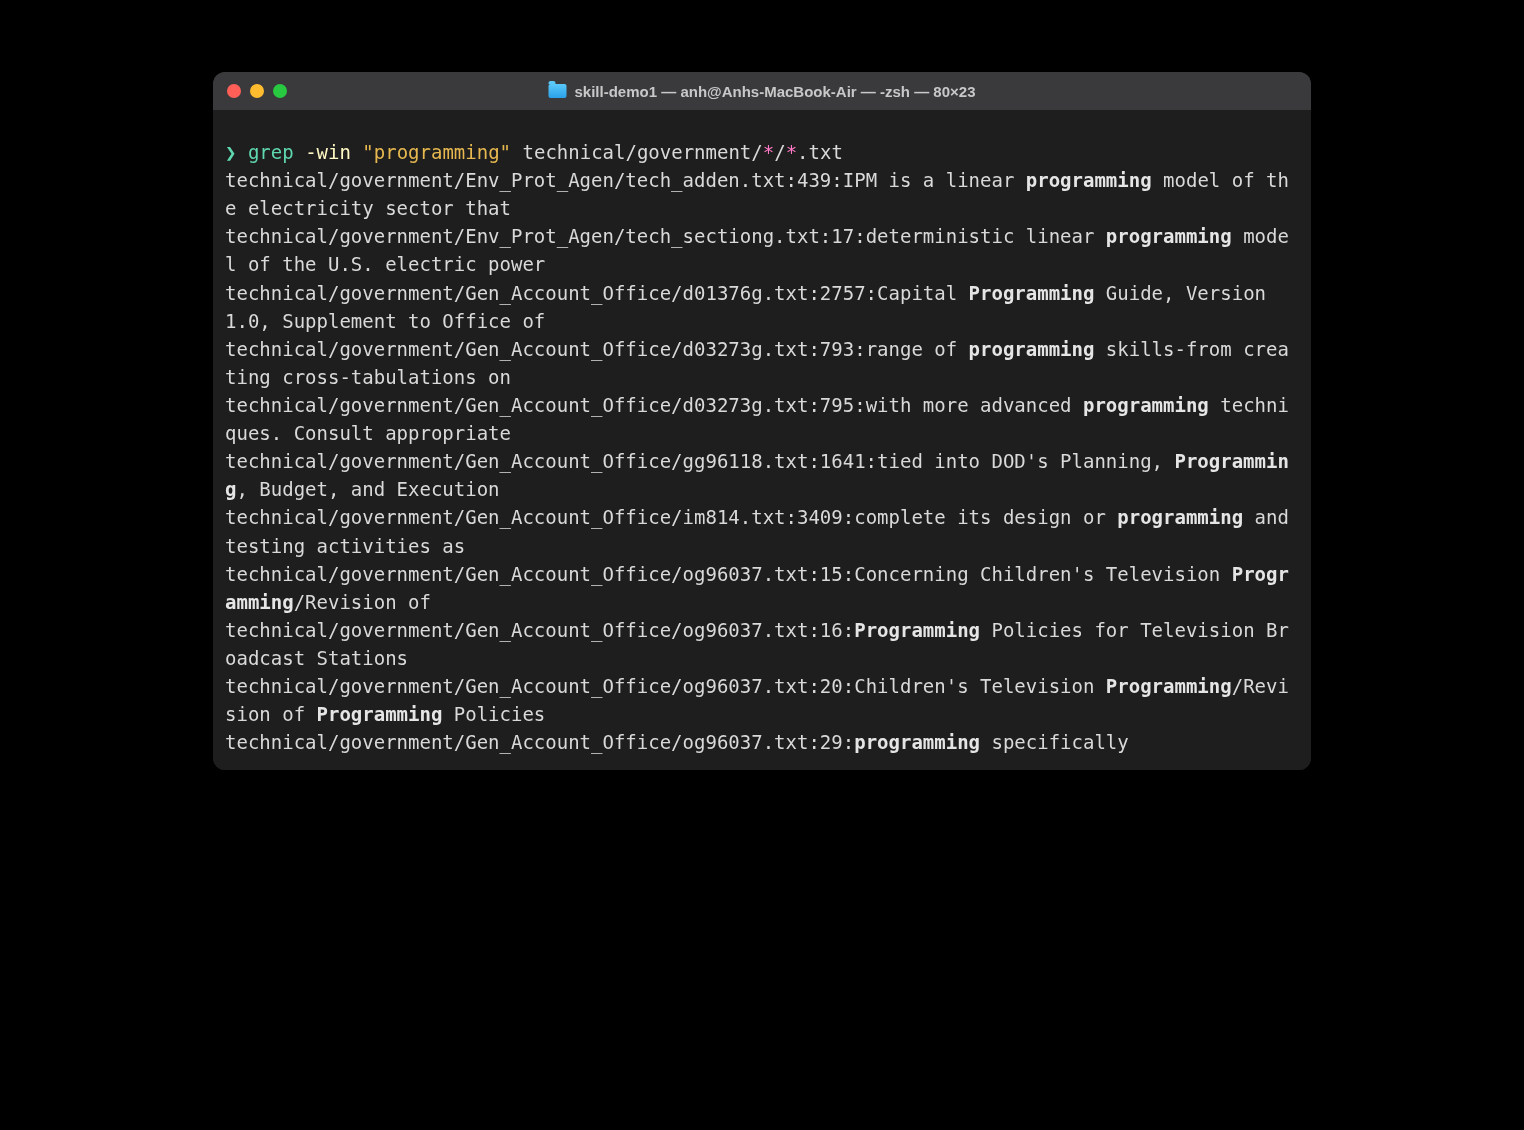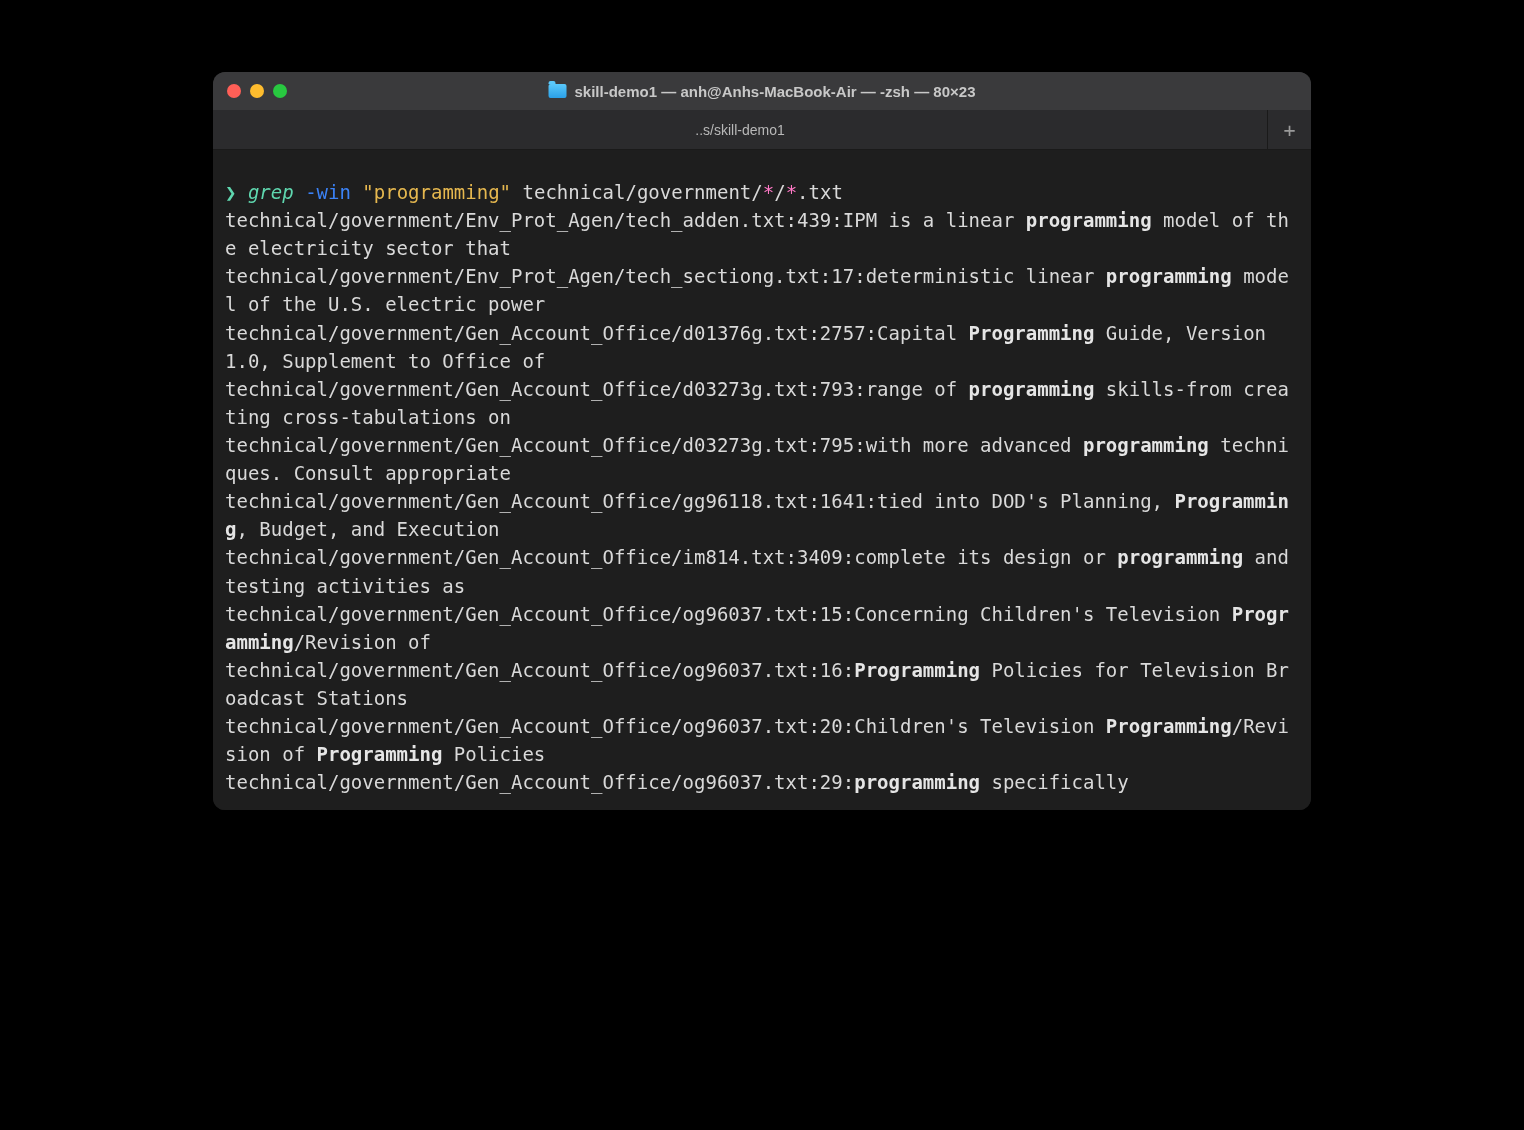--- a/index.html
+++ b/index.html
@@ -131,14 +131,6 @@
     </div>
   </div>
 
-  <div class="tabbar">
-    <div class="tab">
-      <span>..s/skill-demo1</span>
-    </div>
-    <div class="new-tab">
-      <span>+</span>
-    </div>
-  </div>
 
   <div class="terminal-body" id="term"><div><span class="prompt-sym">❯</span> <span class="cmd">grep</span> <span class="flag">-win</span> <span class="str">"programming"</span> <span>technical/government/</span><span class="glob">*</span><span>/</span><span class="glob">*</span><span>.txt</span></div><div><span>technical/government/Env_Prot_Agen/tech_adden.txt</span>:<span>439</span>:<span>IPM is a linear </span><span class="hl">programming</span><span> model of the electricity sector that</span></div><div><span>technical/government/Env_Prot_Agen/tech_sectiong.txt</span>:<span>17</span>:<span>deterministic linear </span><span class="hl">programming</span><span> model of the U.S. electric power</span></div><div><span>technical/government/Gen_Account_Office/d01376g.txt</span>:<span>2757</span>:<span>Capital </span><span class="hl">Programming</span><span> Guide, Version 1.0, Supplement to Office of</span></div><div><span>technical/government/Gen_Account_Office/d03273g.txt</span>:<span>793</span>:<span>range of </span><span class="hl">programming</span><span> skills-from creating cross-tabulations on</span></div><div><span>technical/government/Gen_Account_Office/d03273g.txt</span>:<span>795</span>:<span>with more advanced </span><span class="hl">programming</span><span> techniques. Consult appropriate</span></div><div><span>technical/government/Gen_Account_Office/gg96118.txt</span>:<span>1641</span>:<span>tied into DOD's Planning, </span><span class="hl">Programming</span><span>, Budget, and Execution</span></div><div><span>technical/government/Gen_Account_Office/im814.txt</span>:<span>3409</span>:<span>complete its design or </span><span class="hl">programming</span><span> and testing activities as</span></div><div><span>technical/government/Gen_Account_Office/og96037.txt</span>:<span>15</span>:<span>Concerning Children's Television </span><span class="hl">Programming</span><span>/Revision of</span></div><div><span>technical/government/Gen_Account_Office/og96037.txt</span>:<span>16</span>:<span class="hl">Programming</span><span> Policies for Television Broadcast Stations</span></div><div><span>technical/government/Gen_Account_Office/og96037.txt</span>:<span>20</span>:<span>Children's Television </span><span class="hl">Programming</span><span>/Revision of </span><span class="hl">Programming</span><span> Policies</span></div><div><span>technical/government/Gen_Account_Office/og96037.txt</span>:<span>29</span>:<span class="hl">programming</span><span> specifically</span></div></div>
 

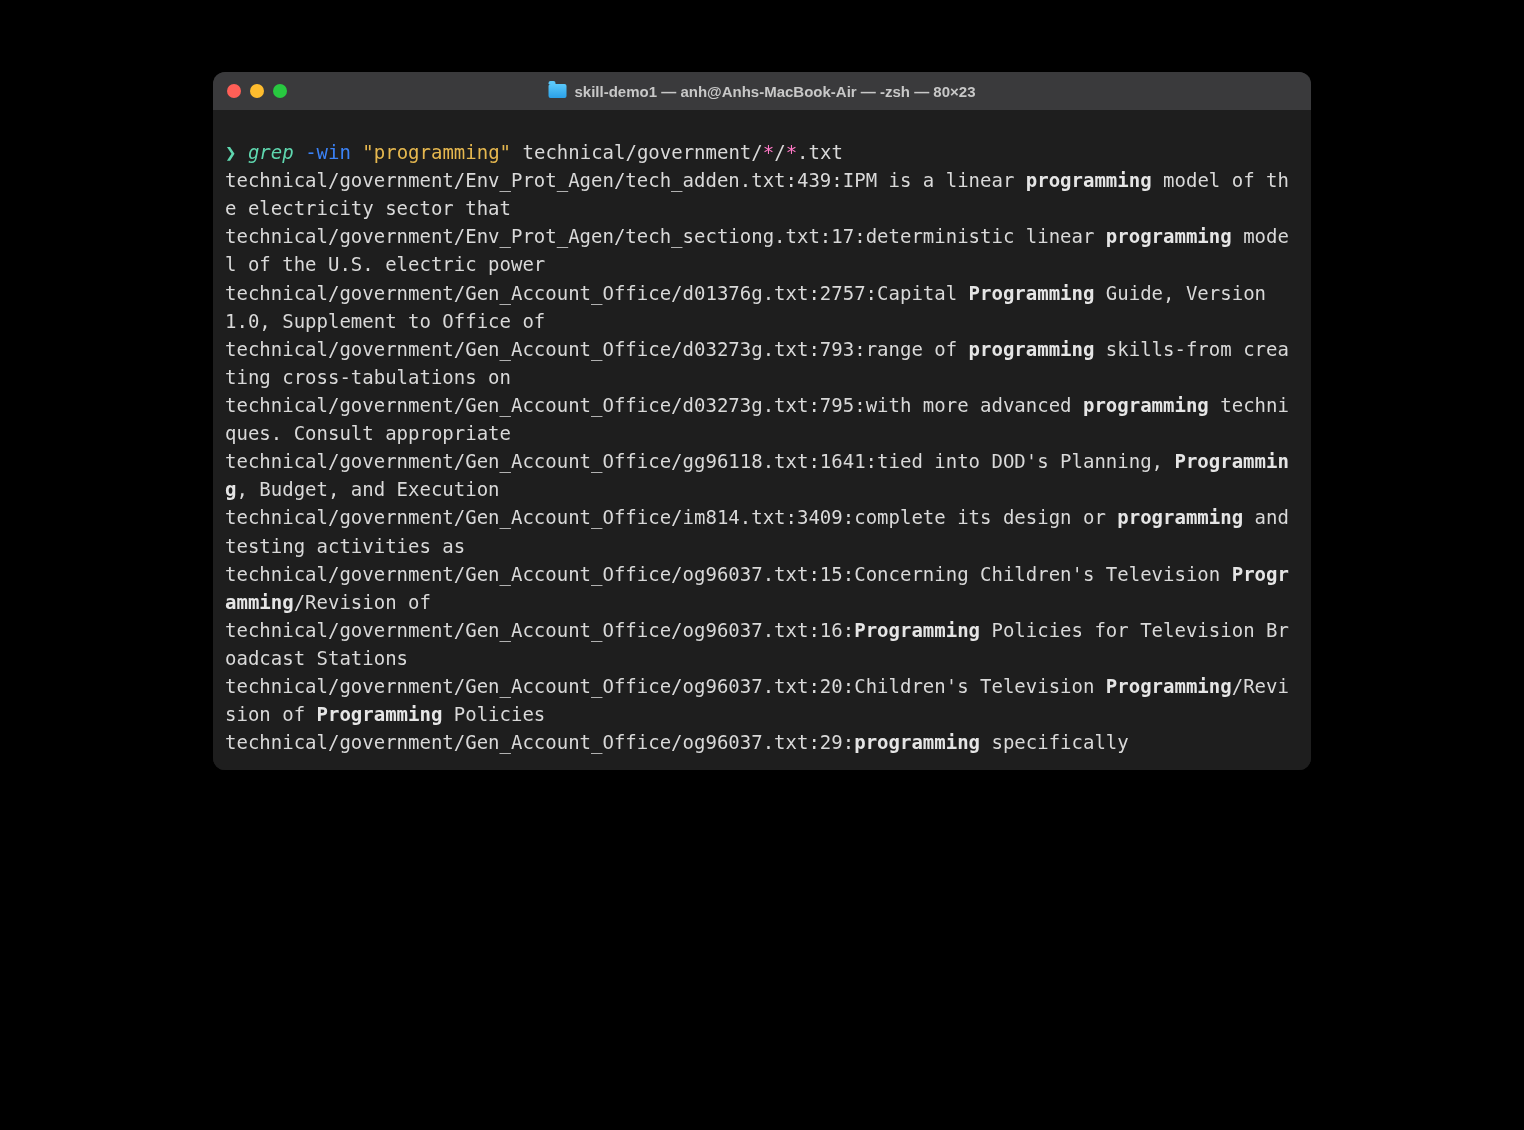--- a/index.html
+++ b/index.html
@@ -108,7 +108,7 @@
     font-family: "SF Mono", "Menlo", "Monaco", "Consolas", monospace;
   }
   .prompt-sym { color: #5fd7af; font-weight: 600; }
-  .cmd { color: #5fd7af; font-style: italic; }
+  .cmd { color: #5fd7af; }
   .flag { color: #3b82f6; }
   .str { color: #e6b84f; }
   .glob { color: #ff79c6; }

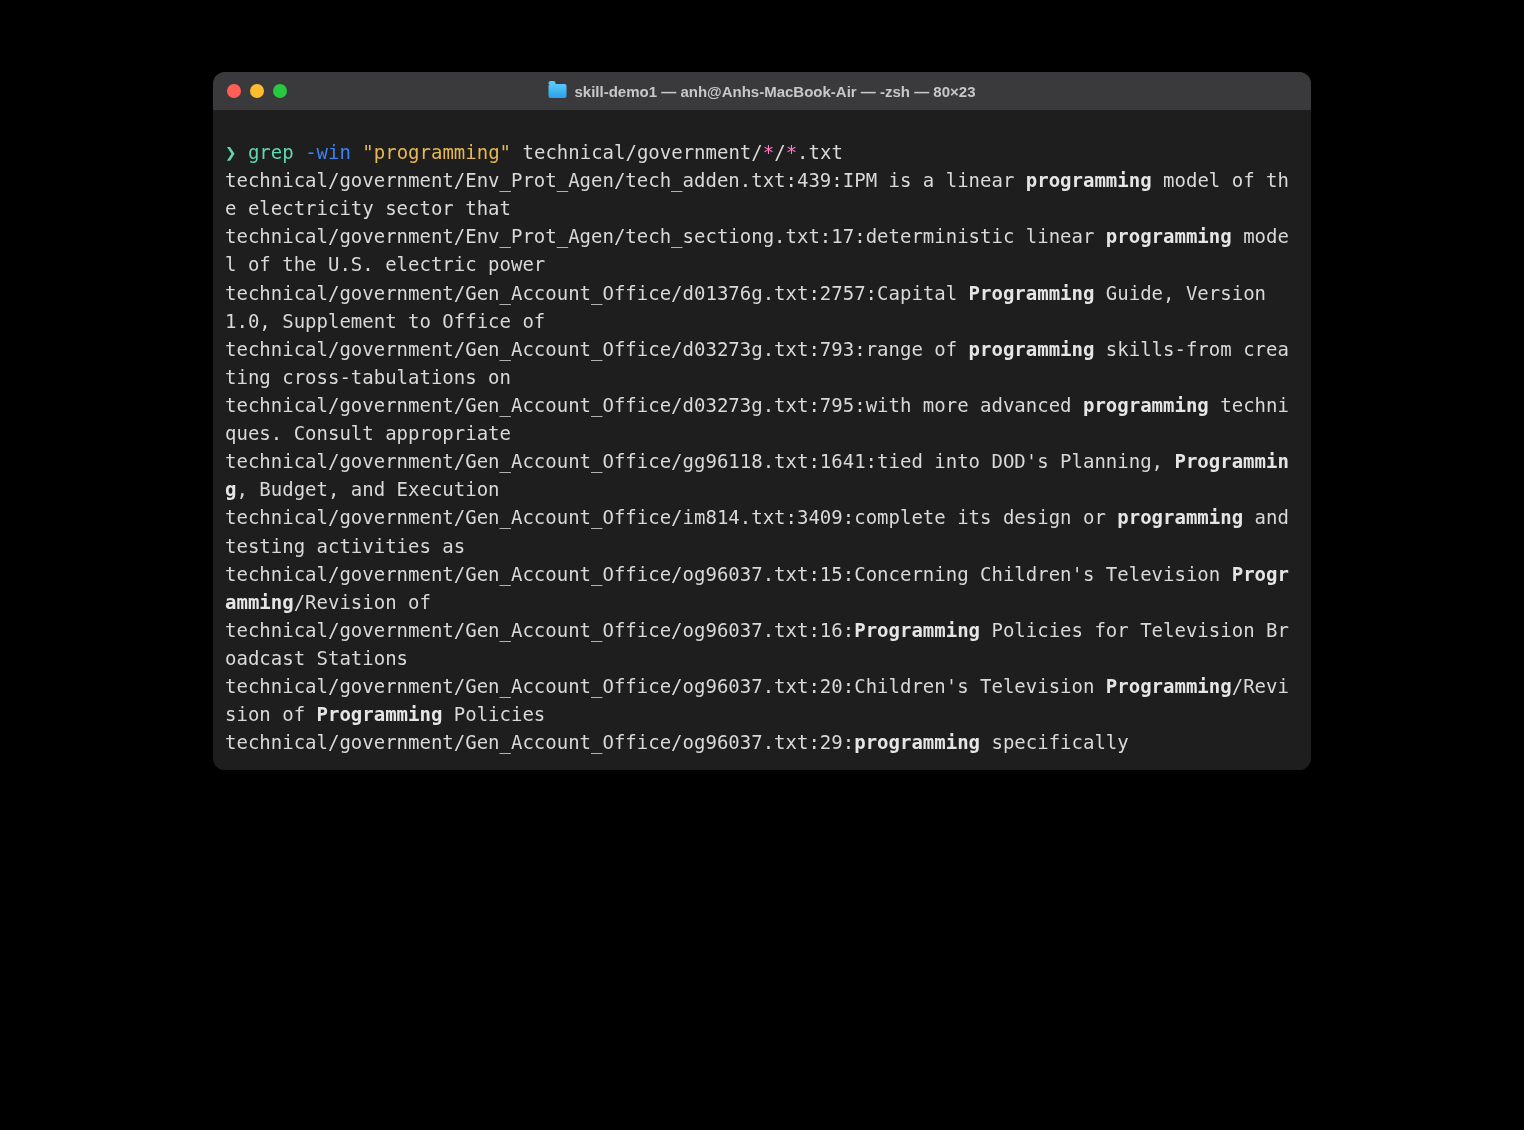--- a/index.html
+++ b/index.html
@@ -109,7 +109,7 @@
   }
   .prompt-sym { color: #5fd7af; font-weight: 600; }
   .cmd { color: #5fd7af; }
-  .flag { color: #3b82f6; }
+  .flag { color: #fef9c3; }
   .str { color: #e6b84f; }
   .glob { color: #ff79c6; }
   .hl { color: #e5e5e5; font-weight: 700; }

